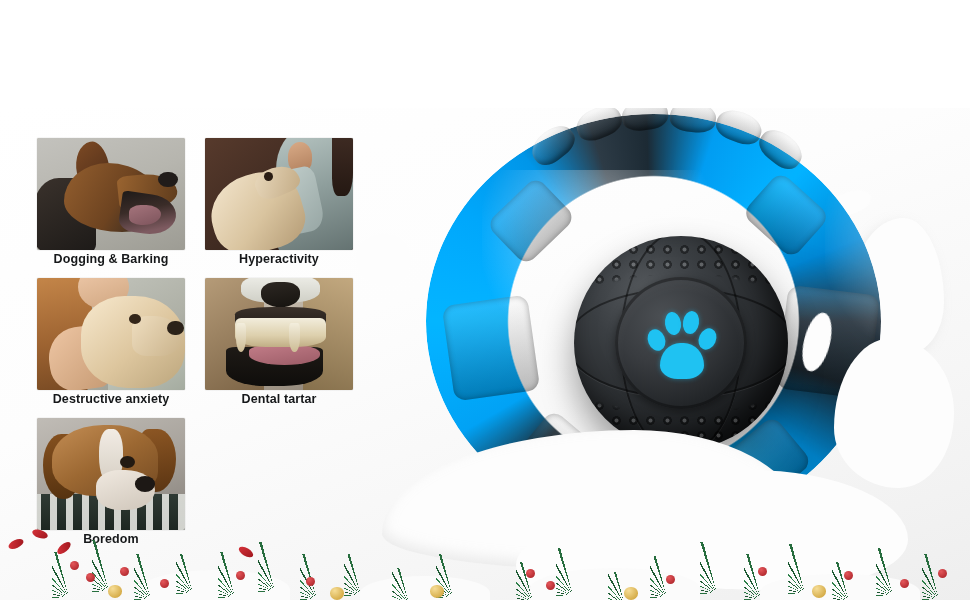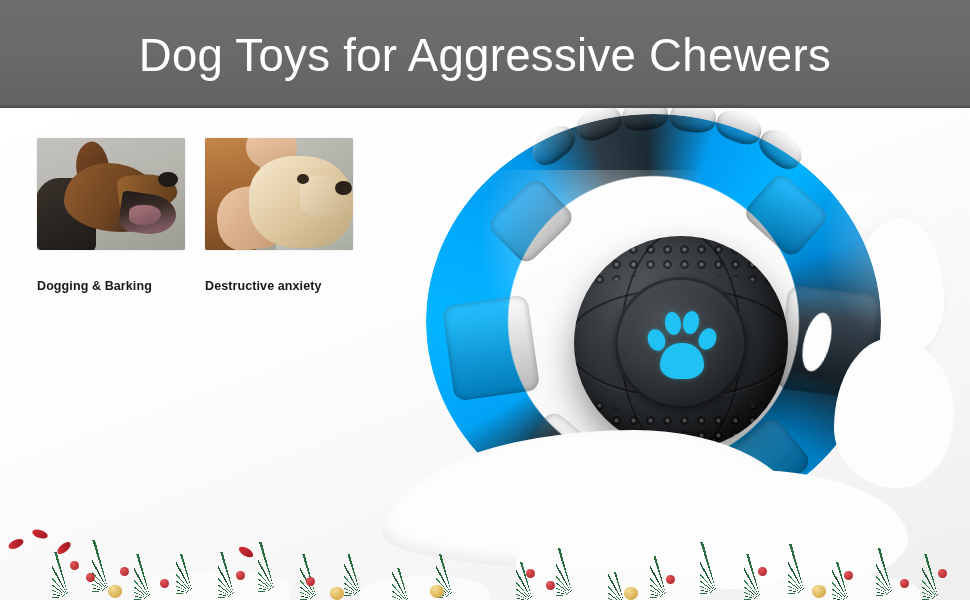--- a/index.html
+++ b/index.html
@@ -317,9 +317,6 @@
 
 <div id="page">
 
-  <div class="header">
-    <div class="header-title">Dog Toys for Aggressive Chewers</div>
-  </div>
 
   <div class="stage">
 

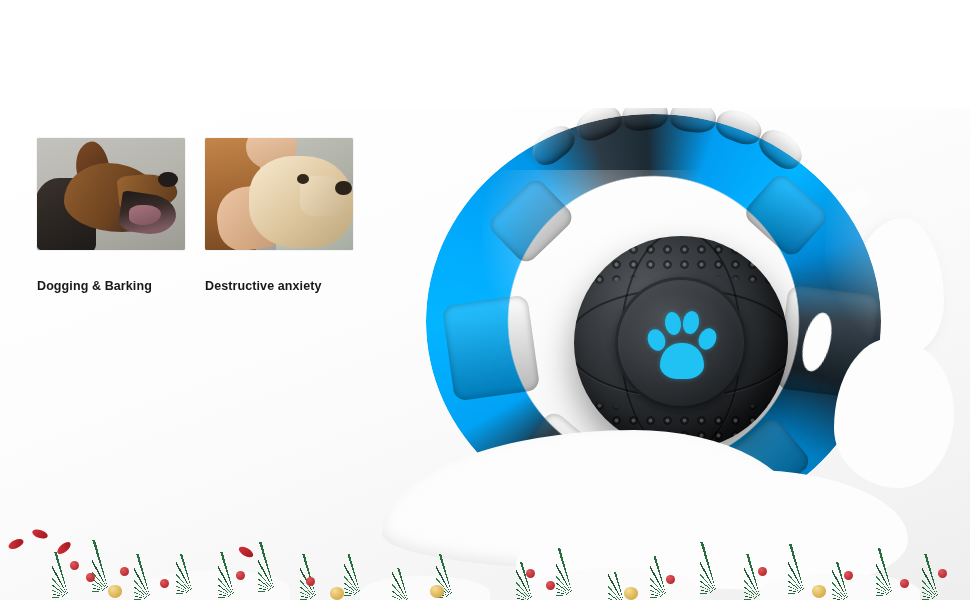--- a/index.html
+++ b/index.html
@@ -45,10 +45,9 @@
     box-shadow:0 0 0 1px rgba(0,0,0,0.04);
   }
   .cap {
-    position:absolute; left:0; top:114px; width:148px; 
+    position:absolute; left:0; top:114px; width:148px; text-align:center;
     font-size:12.5px; font-weight:bold; color:#16181a; letter-spacing:0.1px;
     white-space:nowrap;
-    margin-top:27px;
   }
 
   

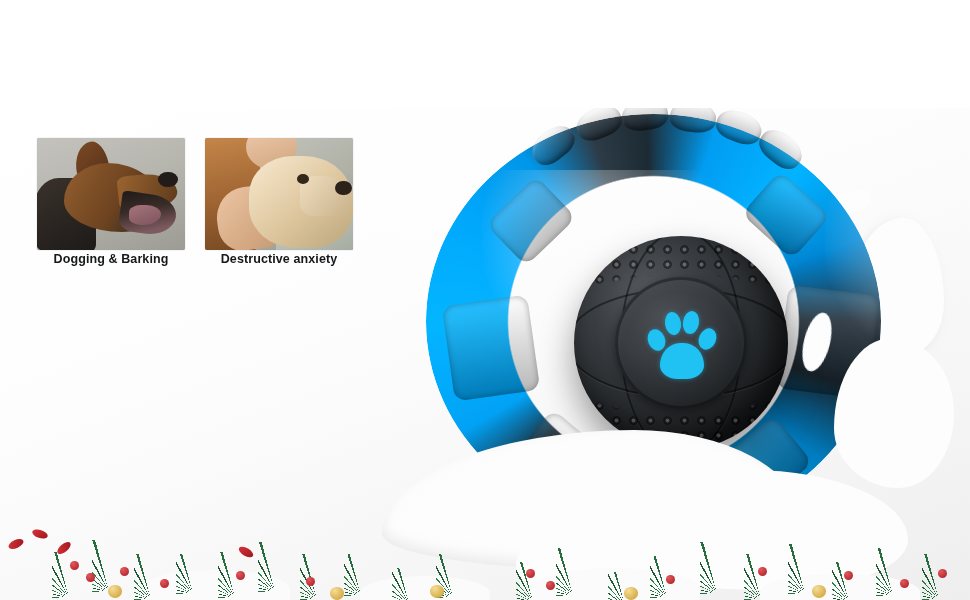--- a/index.html
+++ b/index.html
@@ -336,6 +336,21 @@
         <div class="cap">Dogging &amp; Barking</div>
       </div>
 
+      <div class="cell">
+        <div class="thumb">
+          <div class="ph p2">
+            <span class="wall"></span>
+              <span class="person"></span>
+              <span class="hair"></span>
+            <span class="hand"></span>
+              <span class="sleeve"></span>
+              <span class="dog"></span>
+            <span class="snout"></span>
+              <span class="eye"></span>
+          </div>
+        </div>
+        <div class="cap">Hyperactivity</div>
+      </div>
 
 
       <div class="cell">

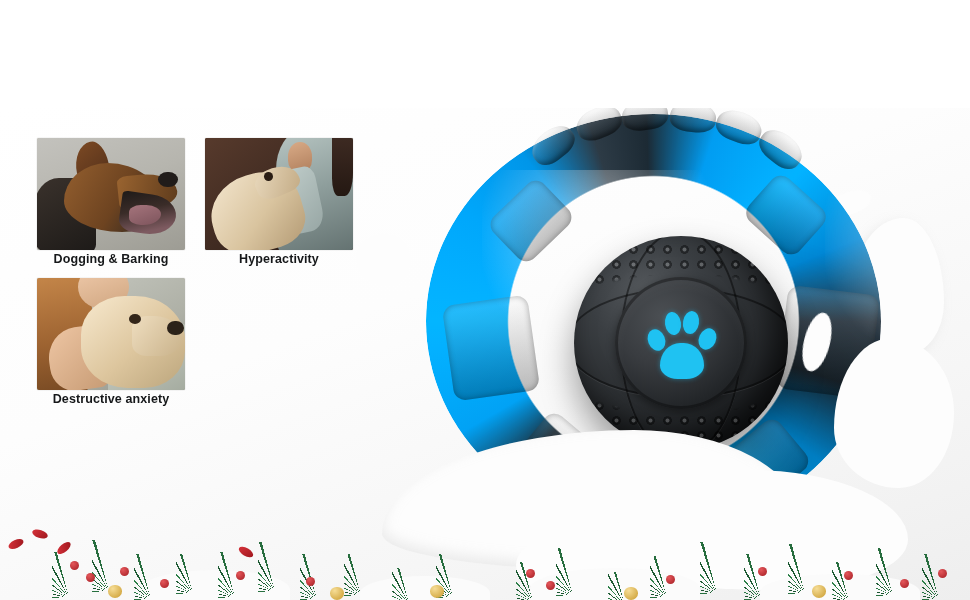--- a/index.html
+++ b/index.html
@@ -369,6 +369,23 @@
         <div class="cap">Destructive anxiety</div>
       </div>
 
+      <div class="cell">
+        <div class="thumb">
+          <div class="ph p5">
+            <span class="fur1"></span>
+              <span class="fur2"></span>
+              <span class="snow"></span>
+            <span class="nose"></span>
+              <span class="gumtop"></span>
+              <span class="jaw"></span>
+            <span class="tongue"></span>
+              <span class="teeth"></span>
+              <span class="fang1"></span>
+              <span class="fang2"></span>
+          </div>
+        </div>
+        <div class="cap">Dental tartar</div>
+      </div>
 
 
     </div>

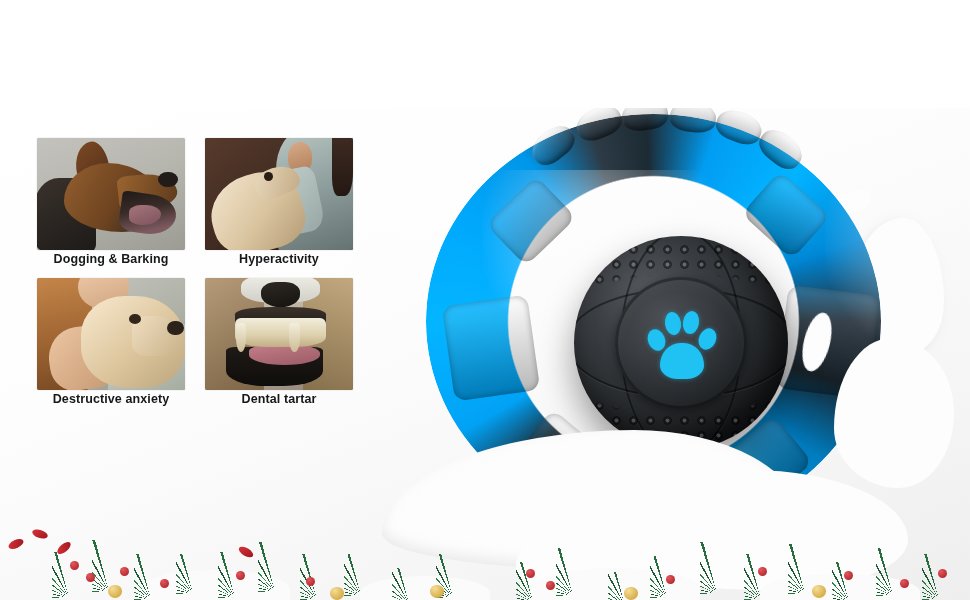--- a/index.html
+++ b/index.html
@@ -387,6 +387,21 @@
         <div class="cap">Dental tartar</div>
       </div>
 
+      <div class="cell">
+        <div class="thumb">
+          <div class="ph p6">
+            <span class="cushion"></span>
+              <span class="earL"></span>
+              <span class="earR"></span>
+            <span class="head"></span>
+              <span class="blaze"></span>
+              <span class="snout"></span>
+            <span class="eye"></span>
+              <span class="nose"></span>
+          </div>
+        </div>
+        <div class="cap">Boredom</div>
+      </div>
 
     </div>
 

